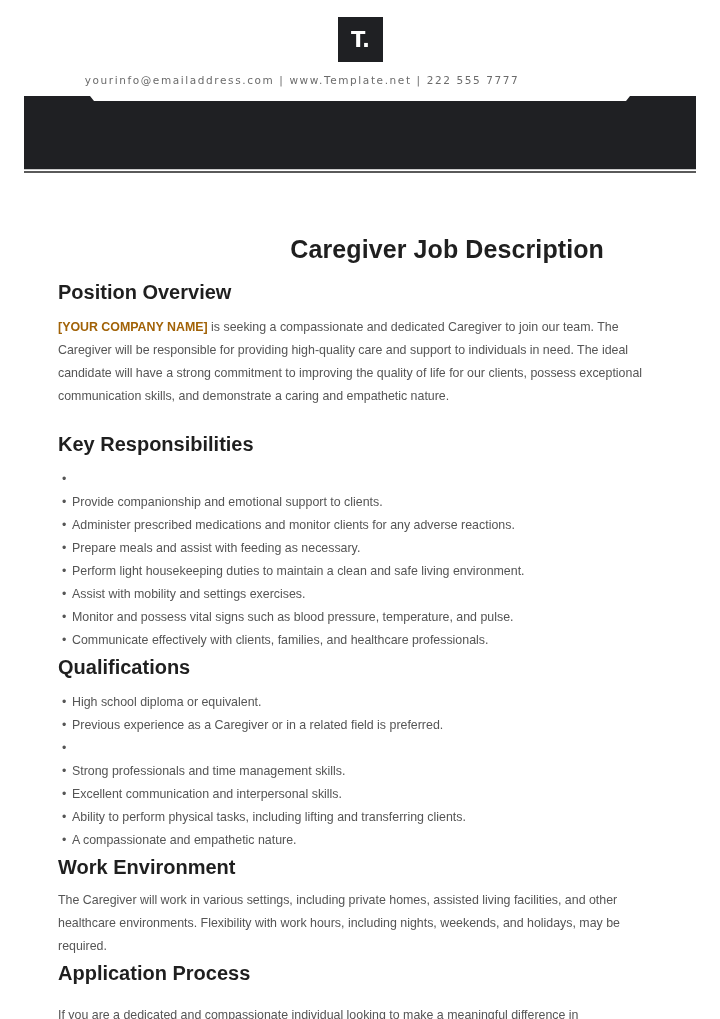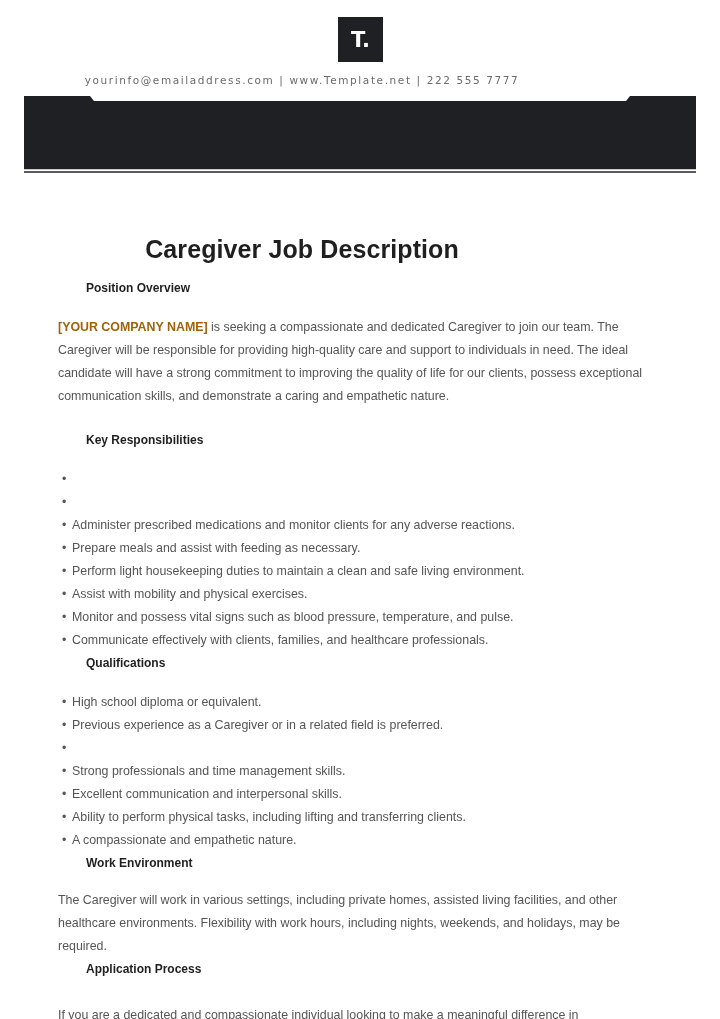--- a/index.html
+++ b/index.html
@@ -17,7 +17,7 @@
   .rule-light { position: absolute; left: 24px; top: 169px; width: 672px; height: 1px; background: #c8c8c8; }
   .rule-dark { position: absolute; left: 24px; top: 171px; width: 672px; height: 2px; background: #5a5a5a; }
 
-  .title { position: absolute; left: 0; width: 604px; top: 235px; text-align: center;
+  .title { position: absolute; left: 0; width: 604px; top: 235px; text-align: right;
            font-size: 25px; font-weight: bold; color: #1f1f1f; letter-spacing: 0.1px; }
   .h2 { position: absolute; left: 58px; font-size: 12px; font-weight: bold; color: #1f1f1f; margin-left: 28px; }
   .para { position: absolute; left: 58px; width: 610px; font-size: 12.4px; line-height: 23px;

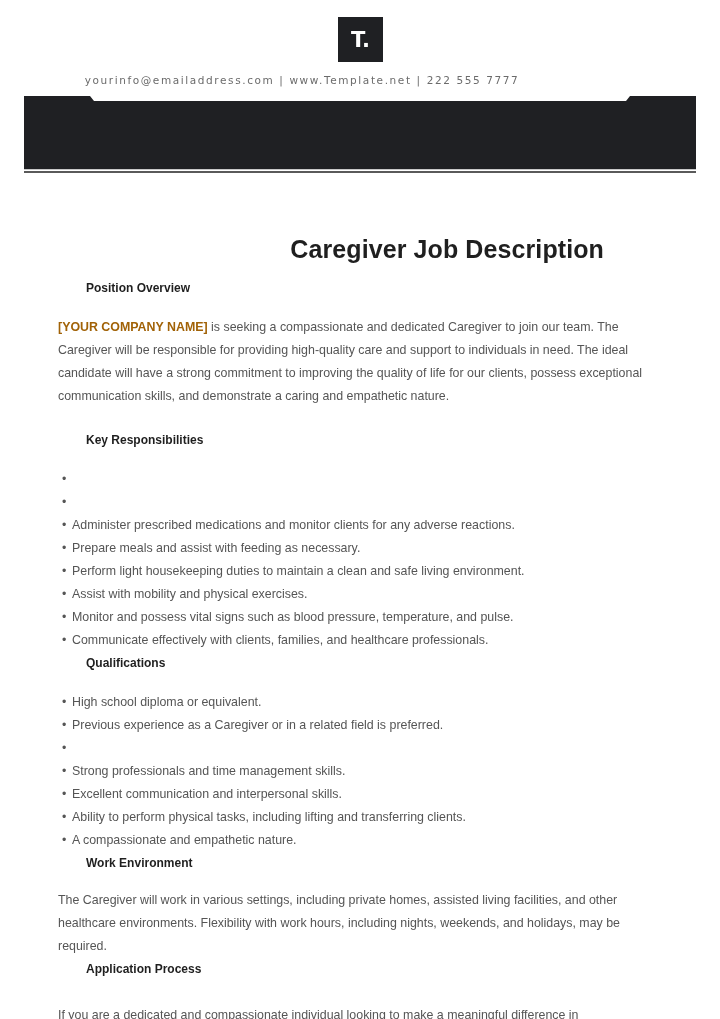--- a/index.html
+++ b/index.html
@@ -19,7 +19,7 @@
 
   .title { position: absolute; left: 0; width: 604px; top: 235px; text-align: right;
            font-size: 25px; font-weight: bold; color: #1f1f1f; letter-spacing: 0.1px; }
-  .h2 { position: absolute; left: 58px; font-size: 12px; font-weight: bold; color: #1f1f1f; margin-left: 28px; }
+  .h2 { position: absolute; left: 58px; font-size: 20px; font-weight: bold; color: #1f1f1f; }
   .para { position: absolute; left: 58px; width: 610px; font-size: 12.4px; line-height: 23px;
           color: #555; }
   .para b { color: #a16207; }

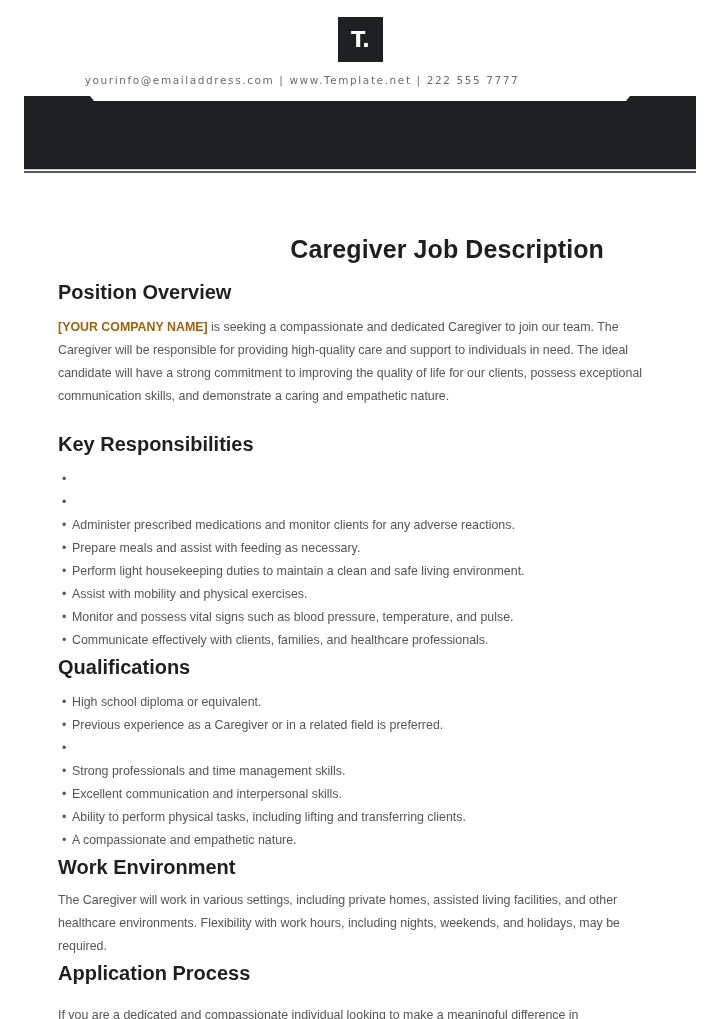--- a/index.html
+++ b/index.html
@@ -51,7 +51,7 @@
 <div class="h2" style="top:433px">Key Responsibilities</div>
 <ul class="list" style="top:468px">
   <li><span class="bullet">•</span></li>
-  <li><span class="bullet">•</span></li>
+  <li><span class="bullet">•</span><span>Provide companionship and emotional support to clients.</span></li>
   <li><span class="bullet">•</span><span>Administer prescribed medications and monitor clients for any adverse reactions.</span></li>
   <li><span class="bullet">•</span><span>Prepare meals and assist with feeding as necessary.</span></li>
   <li><span class="bullet">•</span><span>Perform light housekeeping duties to maintain a clean and safe living environment.</span></li>

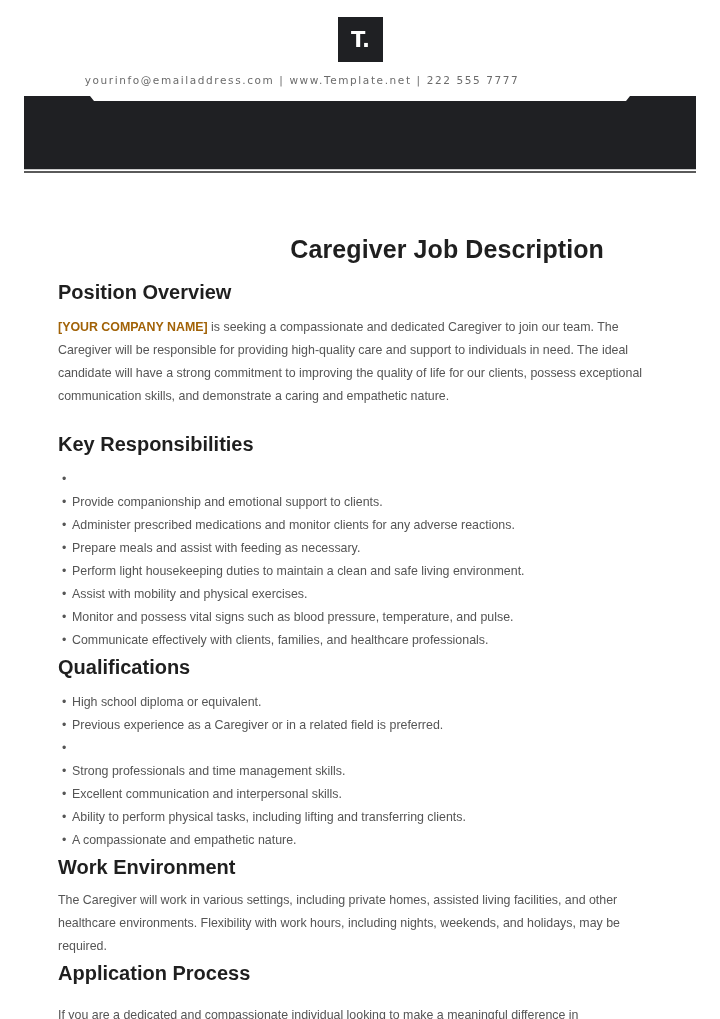--- a/index.html
+++ b/index.html
@@ -55,7 +55,7 @@
   <li><span class="bullet">•</span><span>Administer prescribed medications and monitor clients for any adverse reactions.</span></li>
   <li><span class="bullet">•</span><span>Prepare meals and assist with feeding as necessary.</span></li>
   <li><span class="bullet">•</span><span>Perform light housekeeping duties to maintain a clean and safe living environment.</span></li>
-  <li><span class="bullet">•</span><span>Assist with mobility and physical exercises.</span></li>
+  <li><span class="bullet">•</span><span>Assist with mobility and settings exercises.</span></li>
   <li><span class="bullet">•</span><span>Monitor and possess vital signs such as blood pressure, temperature, and pulse.</span></li>
   <li><span class="bullet">•</span><span>Communicate effectively with clients, families, and healthcare professionals.</span></li>
 </ul>

